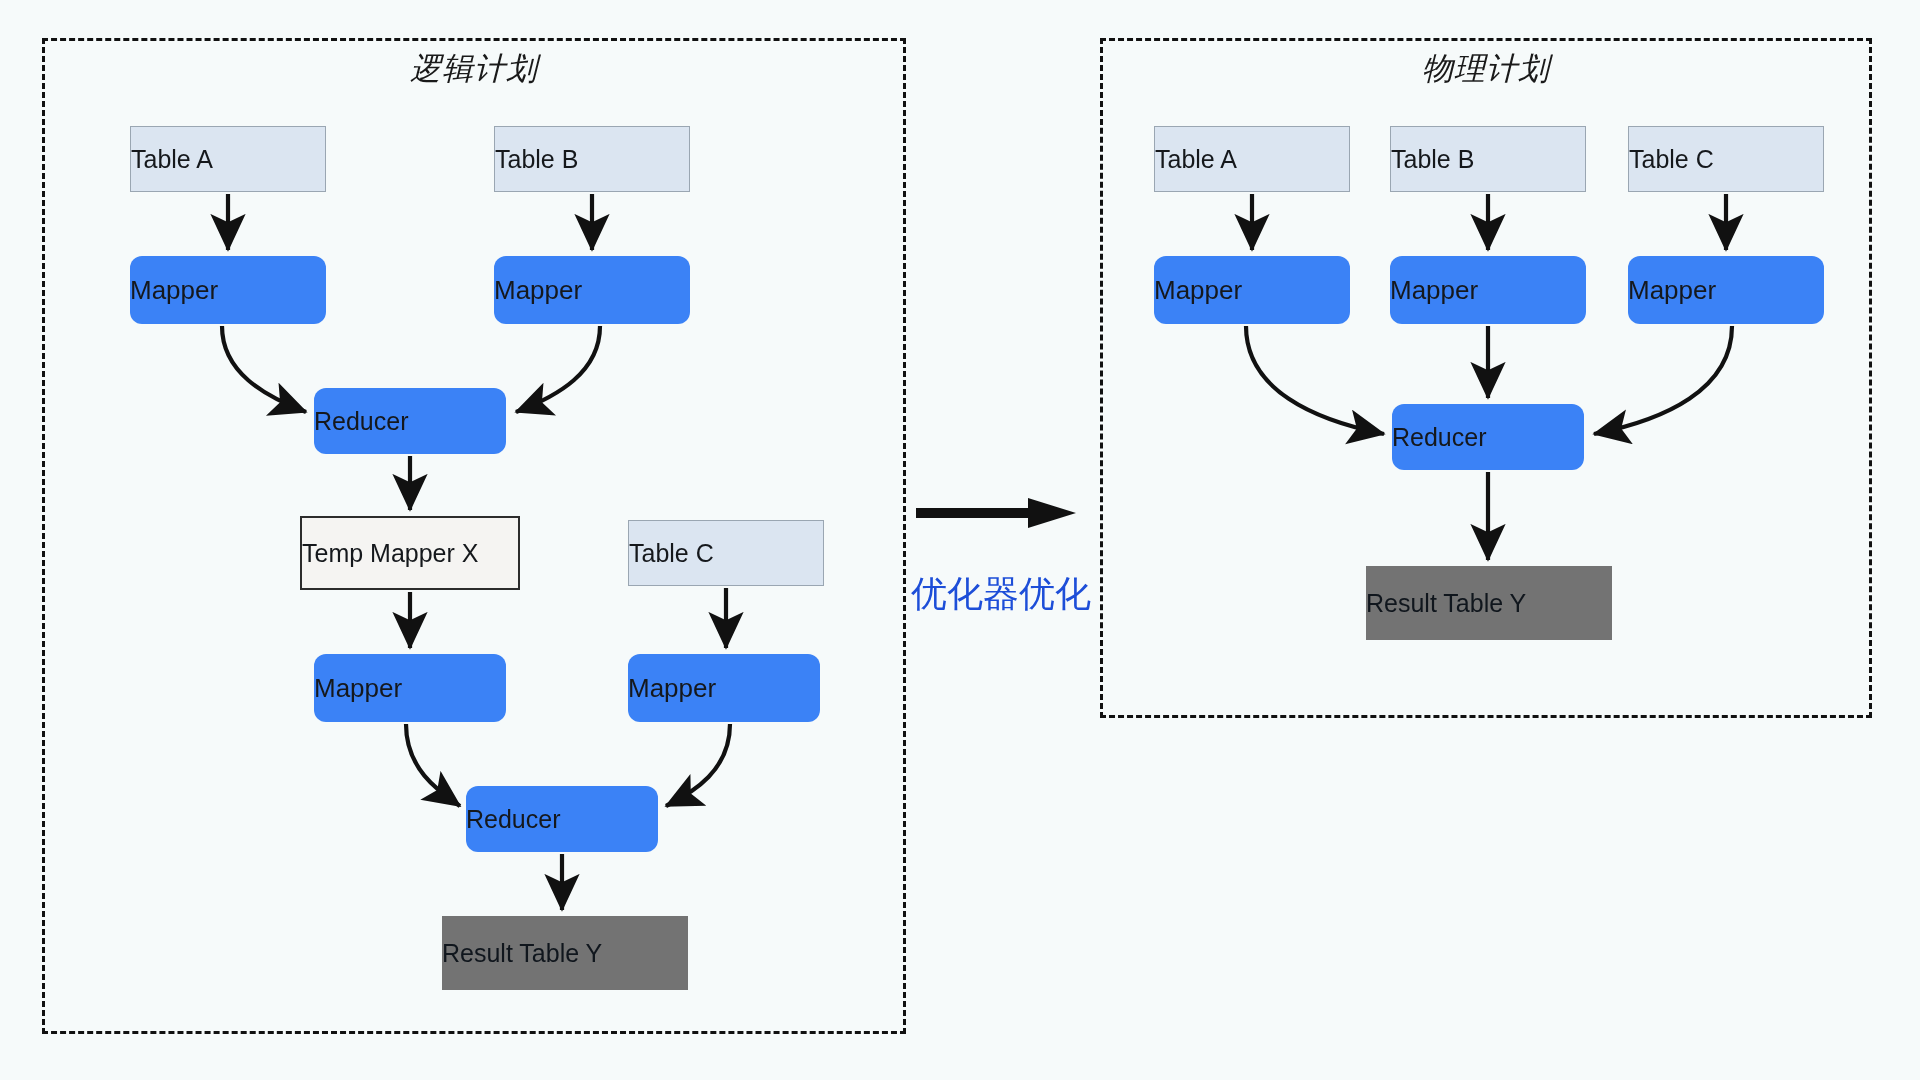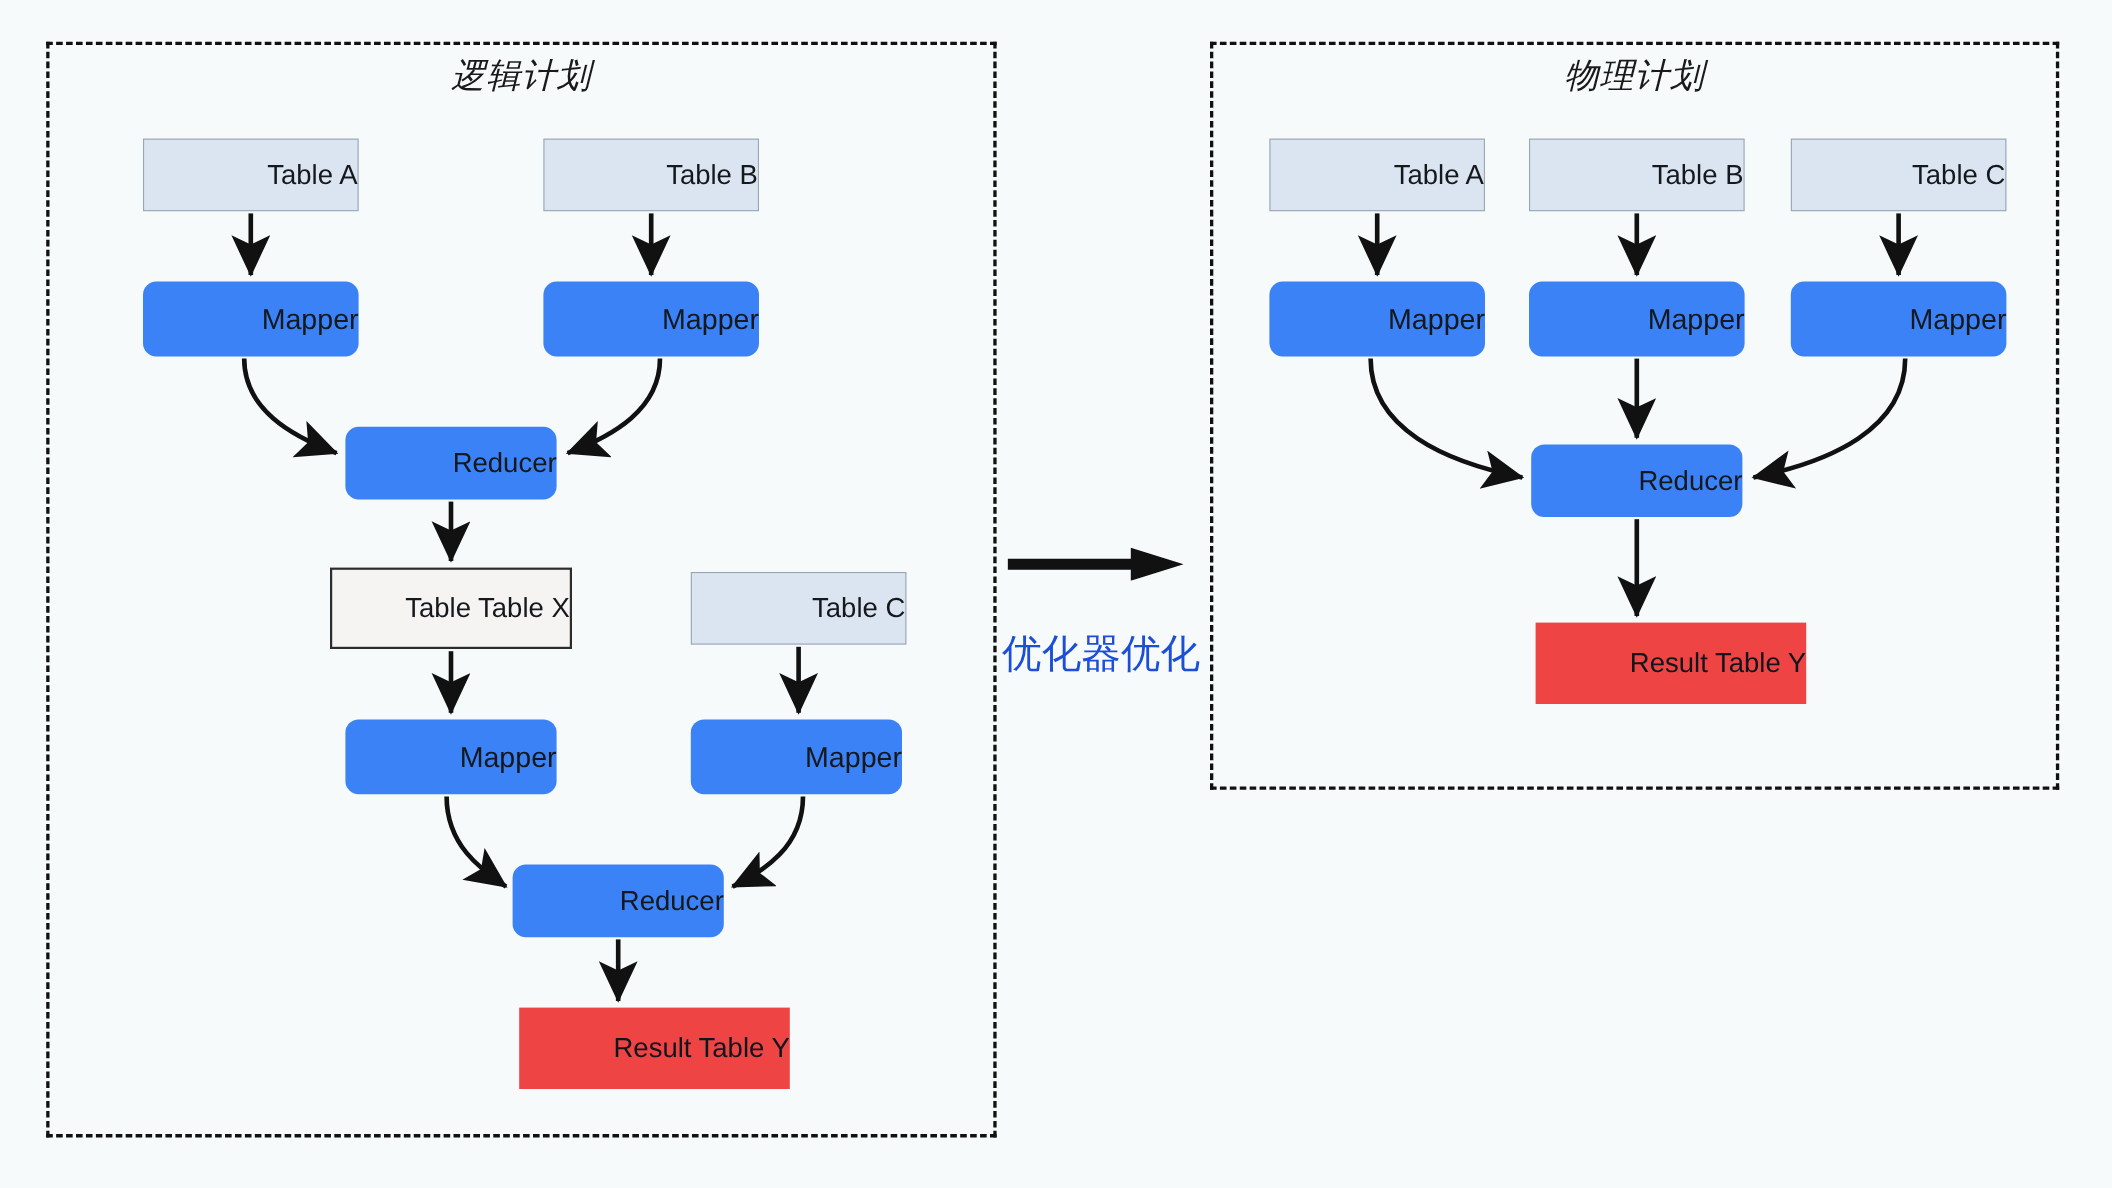--- a/index.html
+++ b/index.html
@@ -44,7 +44,7 @@
     position: absolute;
     display: flex;
     align-items: center;
-    justify-content: flex-end;
+    justify-content: flex-start;
     box-sizing: border-box;
     color: #15181c;
     white-space: nowrap;

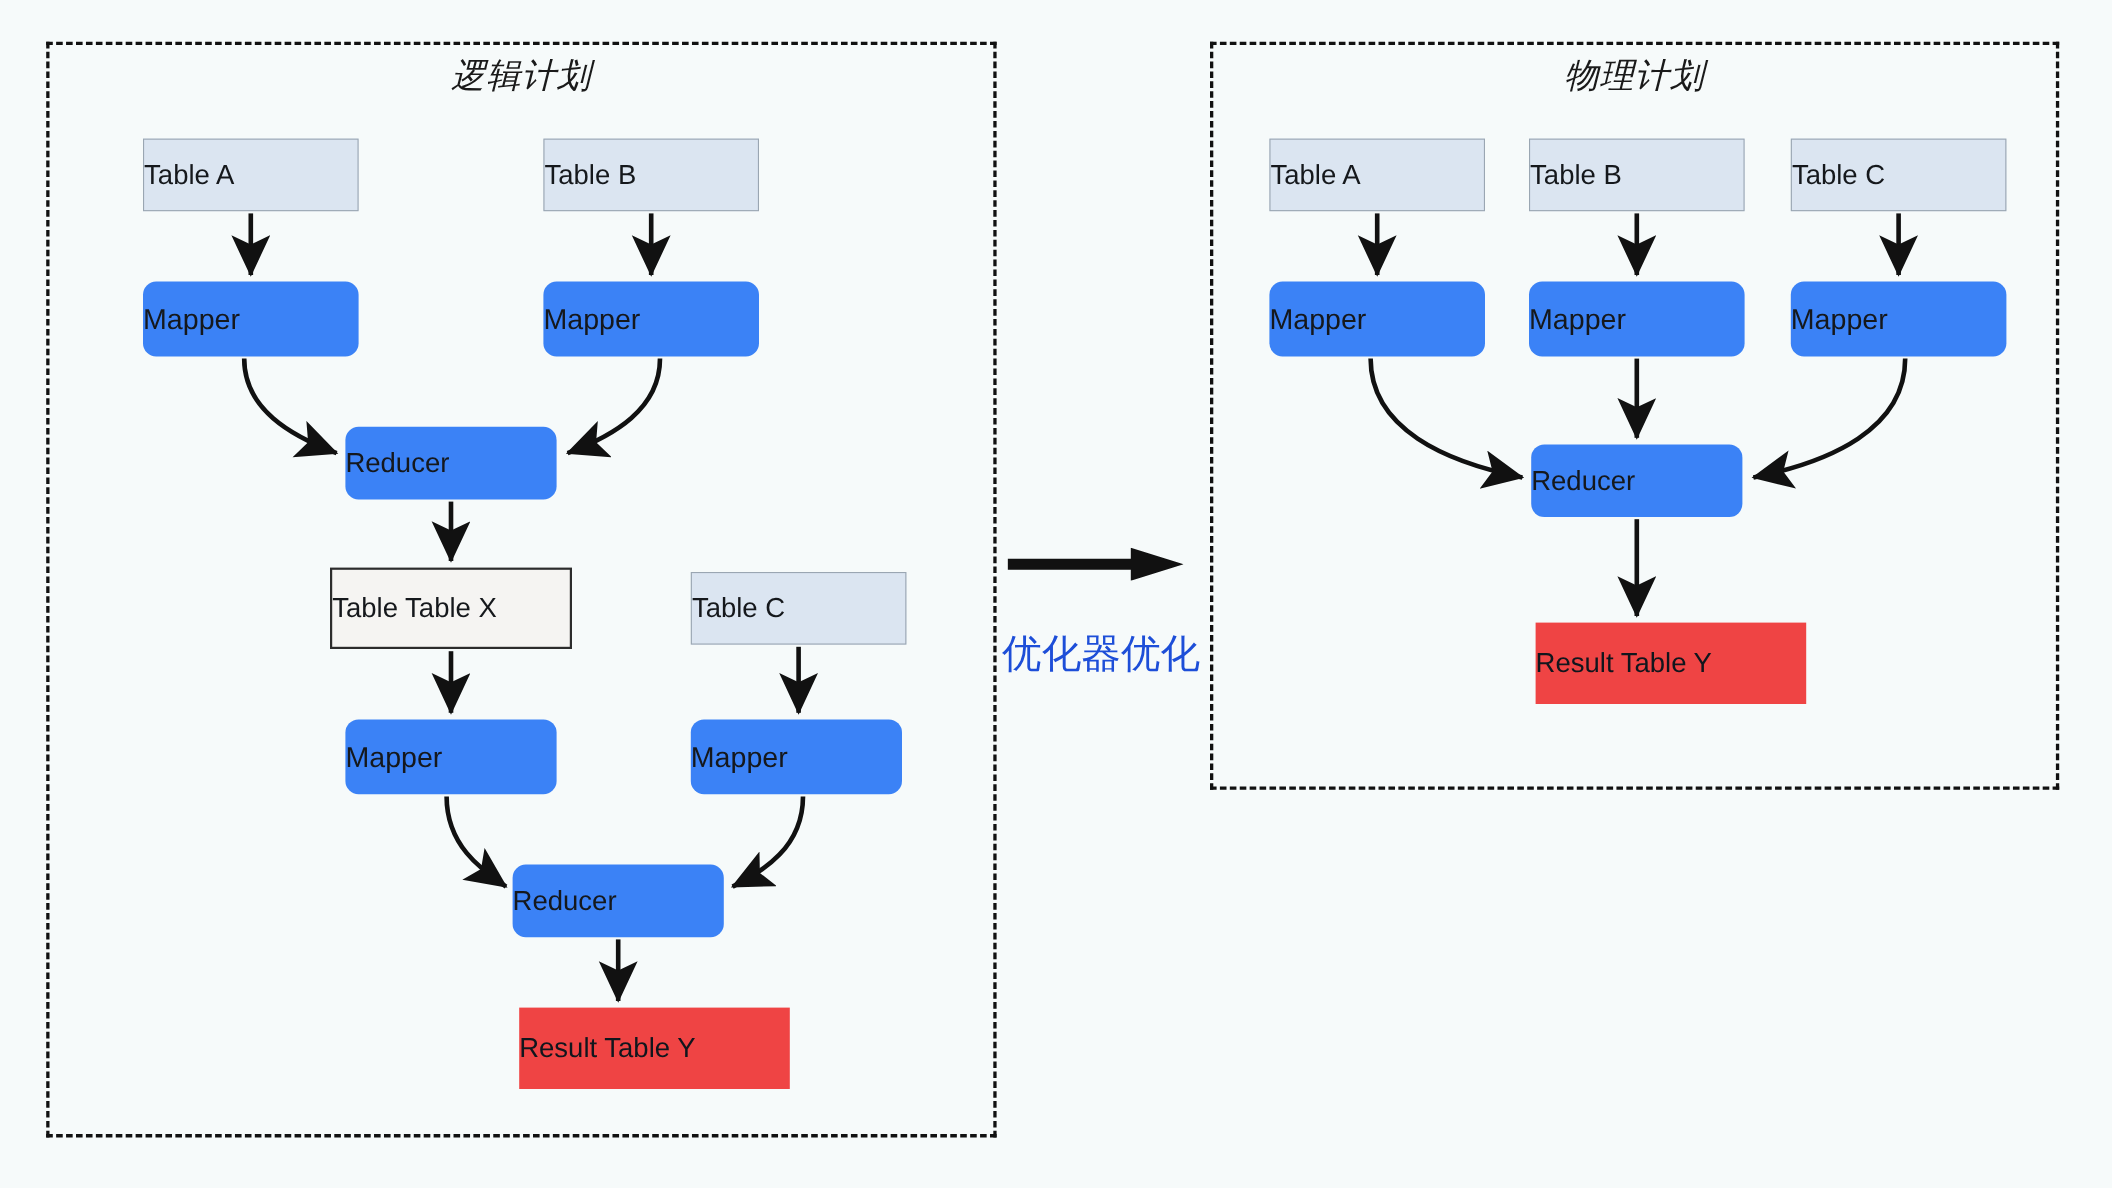--- a/index.html
+++ b/index.html
@@ -181,7 +181,7 @@
         <span>Reducer</span>
       </div>
       <div class="node temp" style="left: 300px; top: 516px; width: 220px; height: 74px;">
-        <span>Table Table X</span>
+        <span>Temp Mapper X</span>
       </div>
       <div class="node table" style="left: 628px; top: 520px; width: 196px; height: 66px;">
         <span>Table C</span>

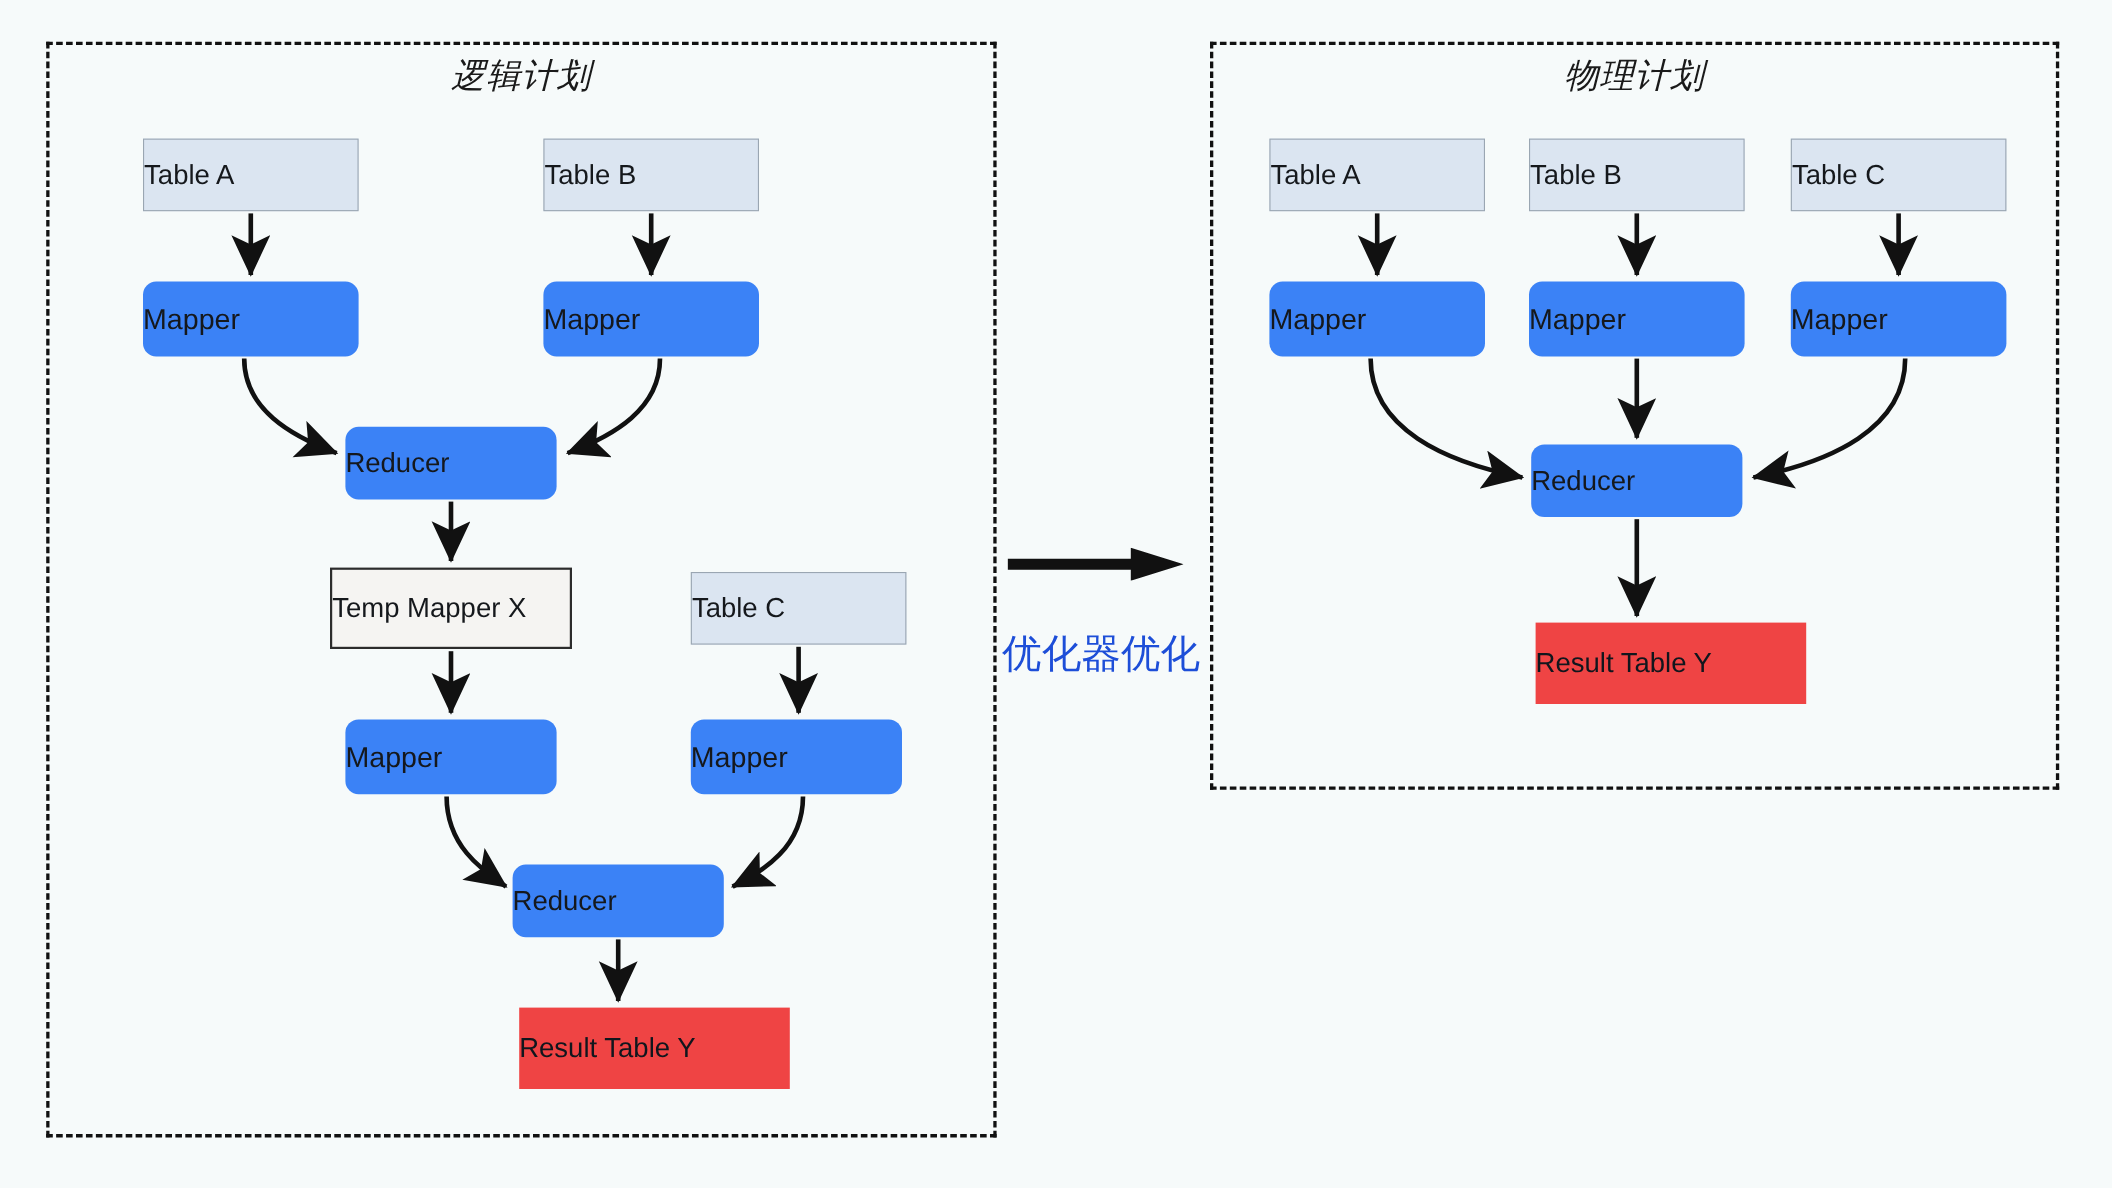--- a/index.html
+++ b/index.html
@@ -67,11 +67,10 @@
     font-size: 25px;
   }
   .node.result {
-    background: #ef4444;
+    background: #737373;
     border: none;
     font-size: 25px;
     color: #10161d;
-    margin-left: 30px;
   }
 
   

